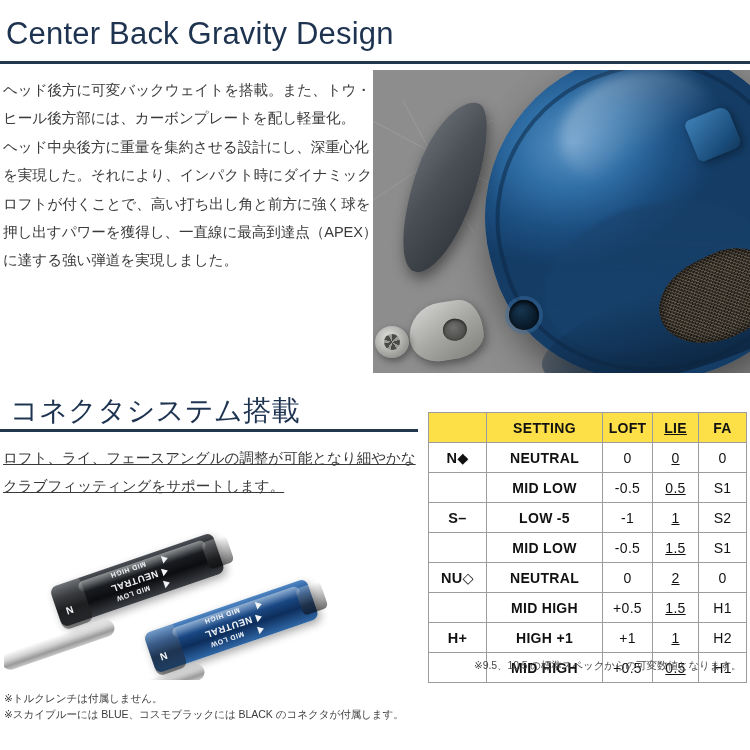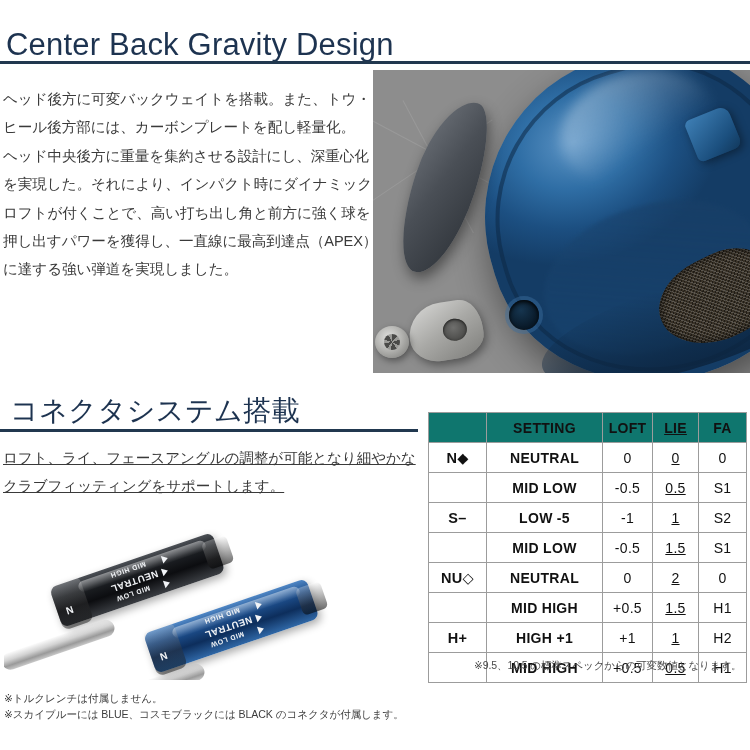--- a/index.html
+++ b/index.html
@@ -29,7 +29,6 @@
     color: #1d3350;
     letter-spacing: 0.2px;
     white-space: nowrap;
-    margin-top: 11px;
   }
   .rule-1 {
     position: absolute;

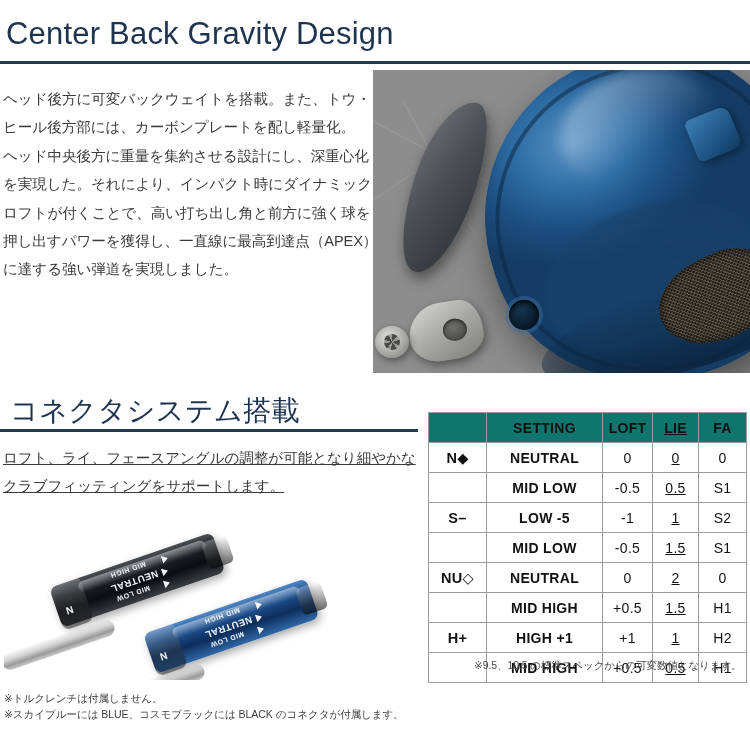--- a/index.html
+++ b/index.html
@@ -45,7 +45,6 @@
     left: 3px;
     top: 76px;
     width: 364px;
-    margin-top: 9px;
   }
   .body-1 .ln {
     font-size: 14.6px;

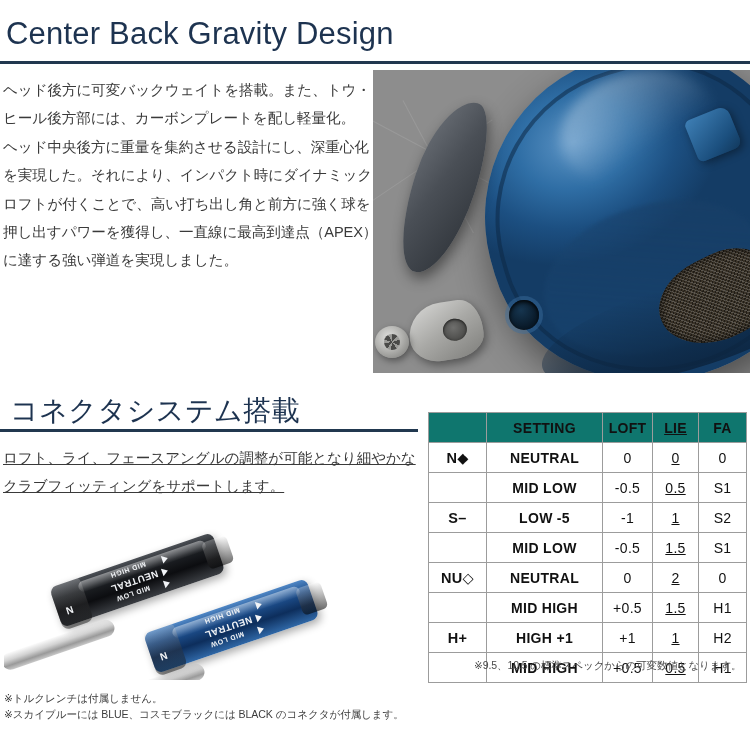--- a/index.html
+++ b/index.html
@@ -365,7 +365,7 @@
     padding: 0;
     letter-spacing: 0.3px;
   }
-  .spec-table thead th { background: #0f766e; }
+  .spec-table thead th { background: #fde047; }
   .spec-table .c-code    { width: 58px; }
   .spec-table .c-setting { width: 116px; }
   .spec-table .c-loft    { width: 50px; }

